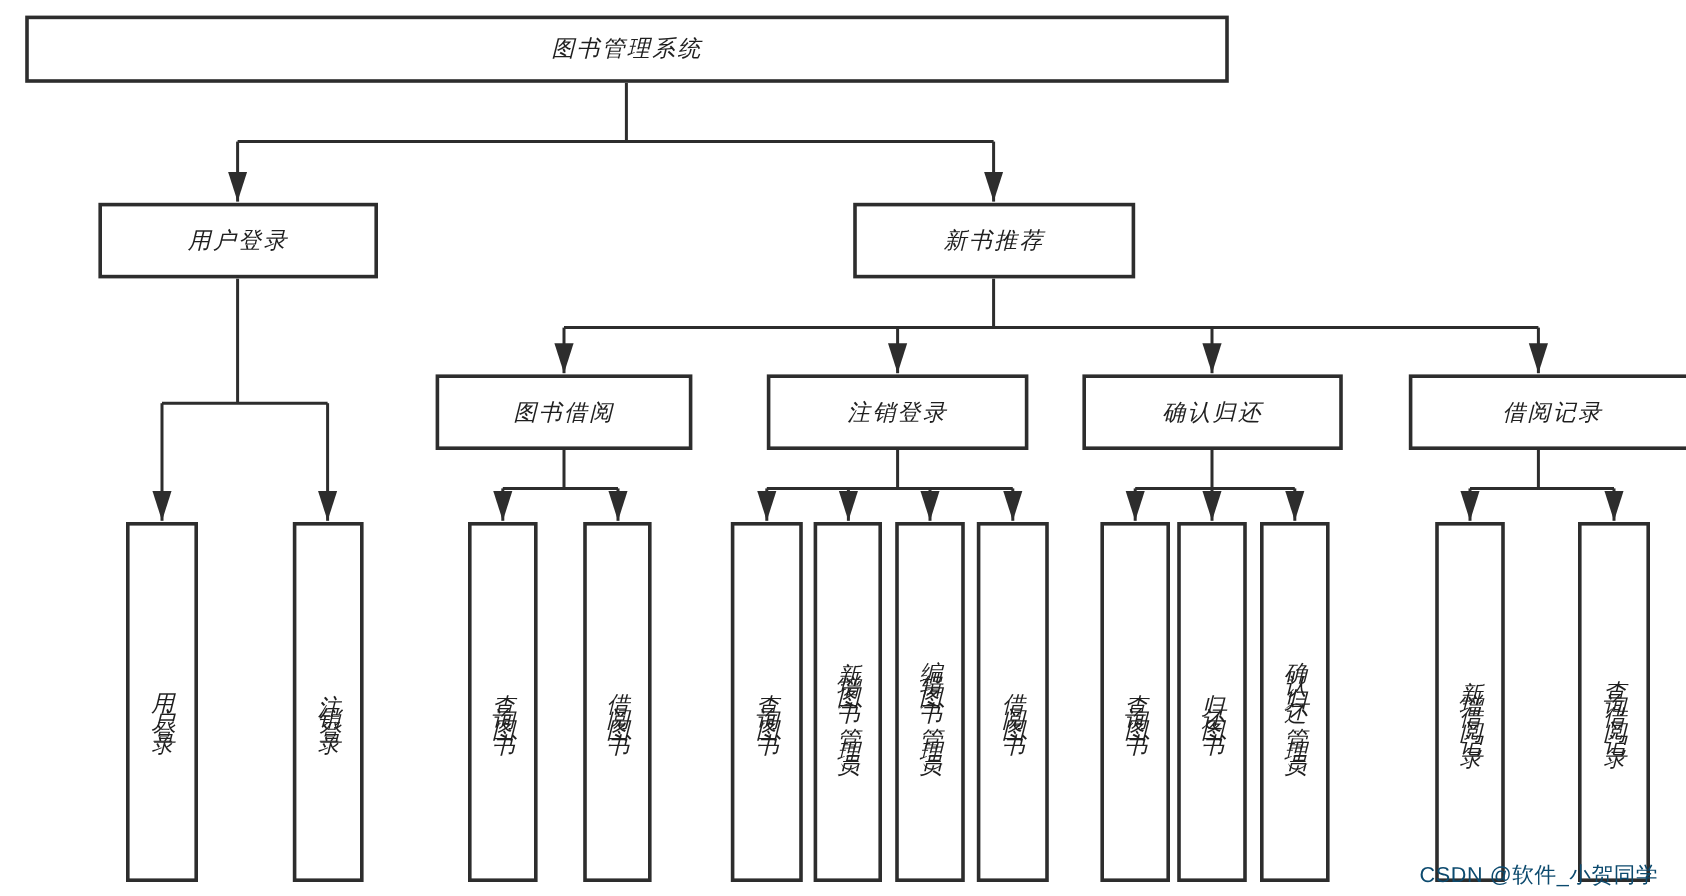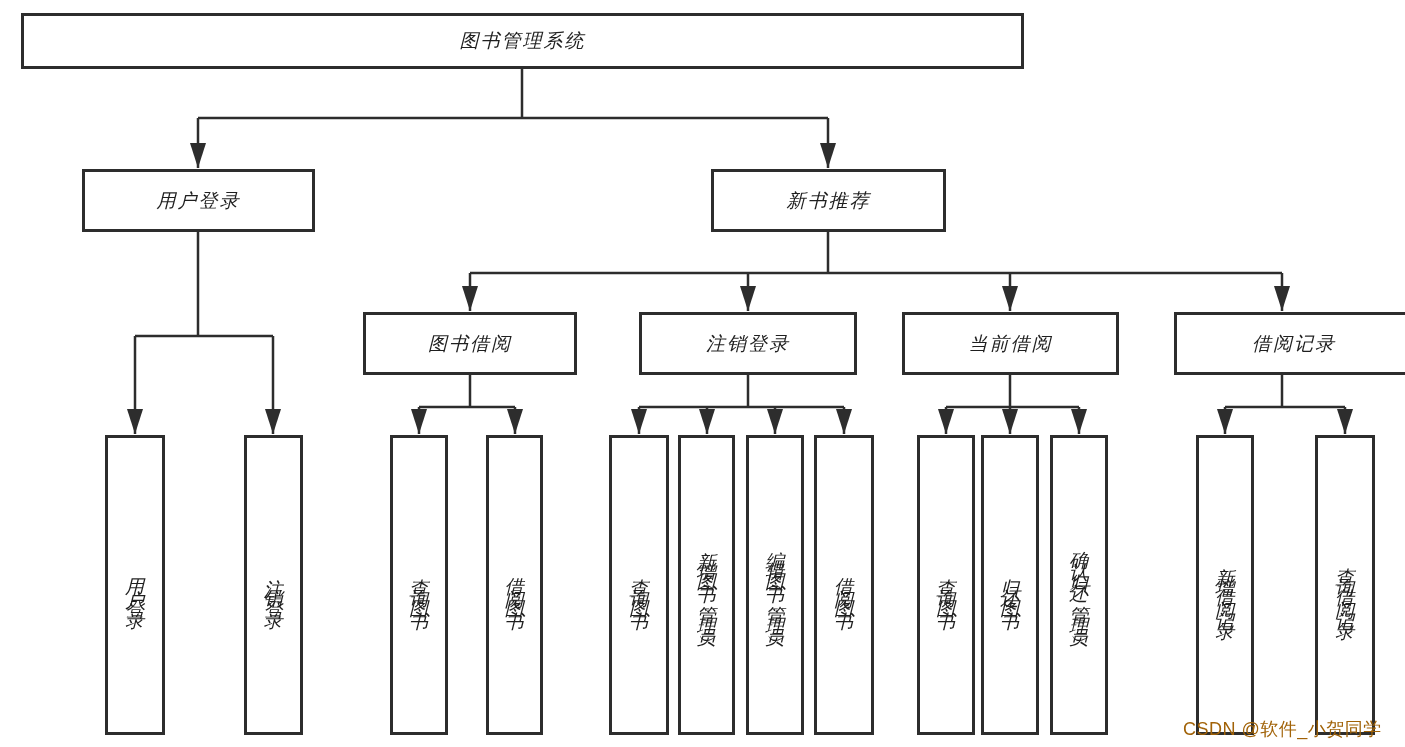--- a/index.html
+++ b/index.html
@@ -109,7 +109,7 @@
 
   <div class="node h" style="left:363px; top:312px; width:214px; height:63px;">图书借阅</div>
   <div class="node h" style="left:639px; top:312px; width:218px; height:63px;">注销登录</div>
-  <div class="node h" style="left:902px; top:312px; width:217px; height:63px;">当前借阅</div>
+  <div class="node h" style="left:902px; top:312px; width:217px; height:63px;">确认归还</div>
   <div class="node h" style="left:1174px; top:312px; width:240px; height:63px;">借阅记录</div>
 
   <div class="node v" style="left:105px; top:435px; width:60px; height:300px;">用户登录</div>

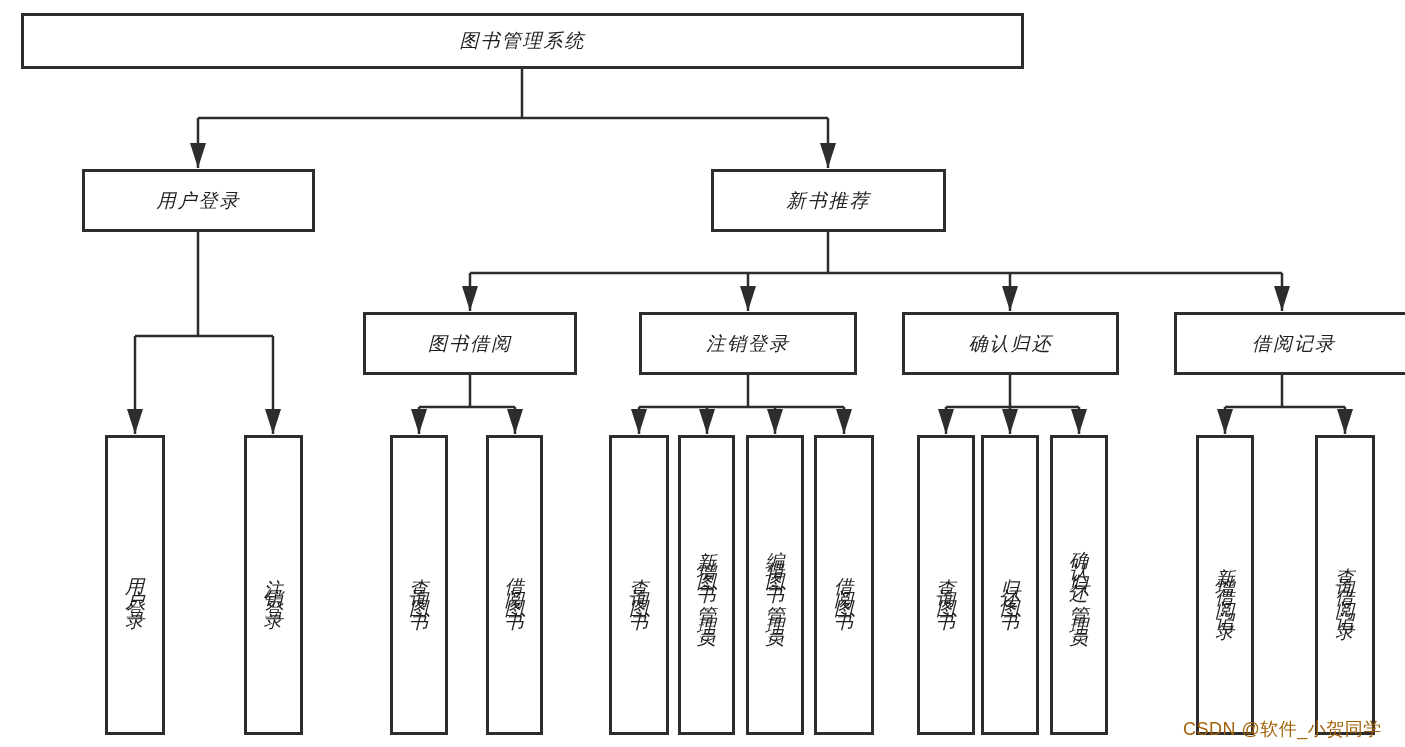--- a/index.html
+++ b/index.html
@@ -33,7 +33,7 @@
     position:absolute;
     left:1183px; top:717px;
     font-size:18px;
-    color:#a16207;
+    color:#0c4a6e;
     letter-spacing:0.5px;
     white-space:nowrap;
     z-index:5;

